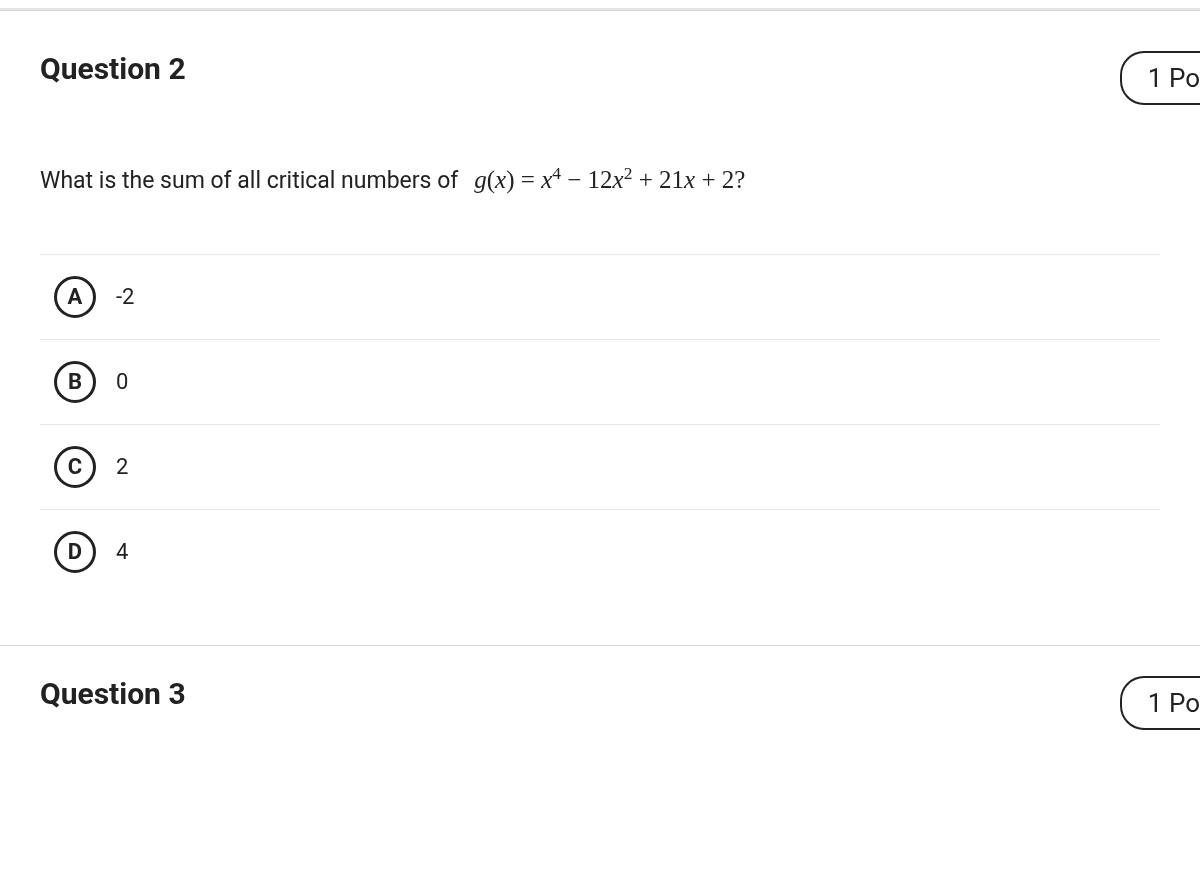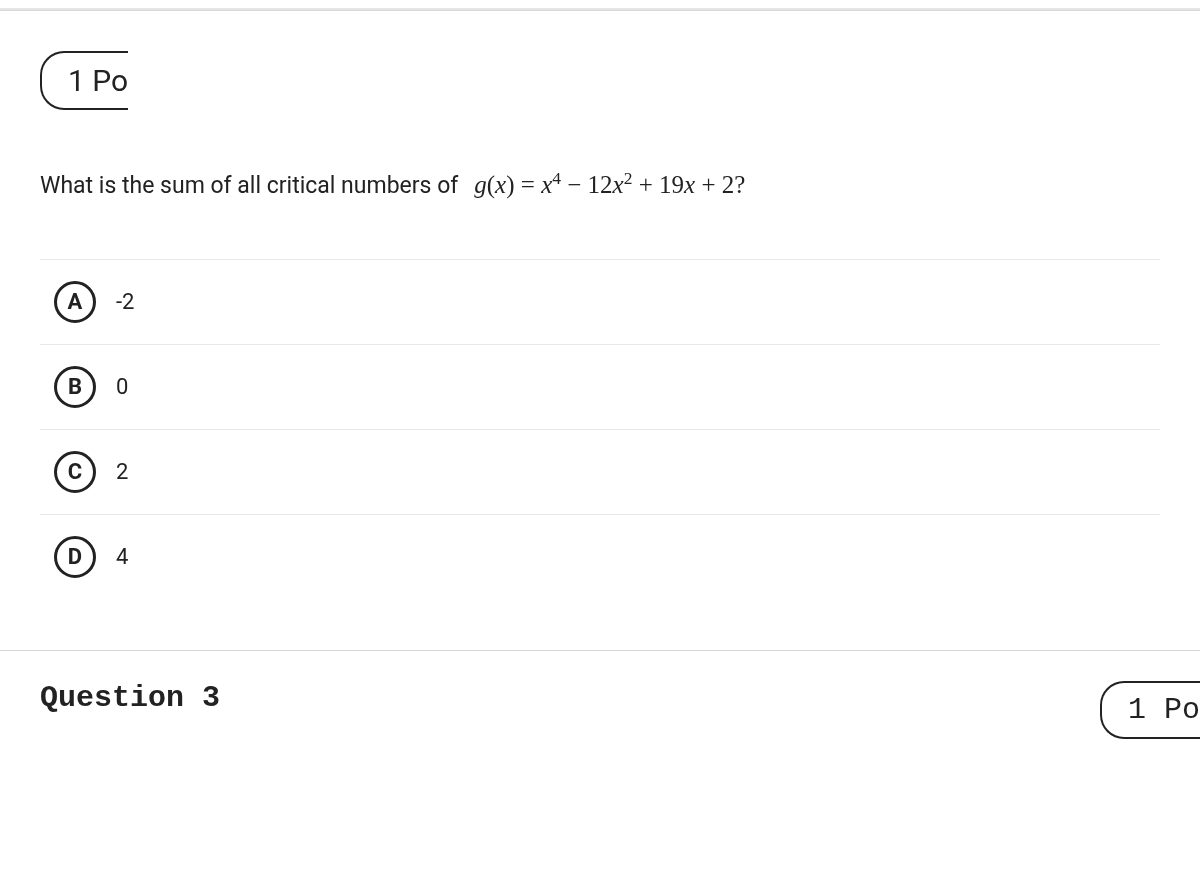--- a/index.html
+++ b/index.html
@@ -128,6 +128,7 @@
 
   <div class="question-block">
     <div class="question-header">
+      <div class="question-title">Question 2</div>
       <div class="points-badge">1 Po</div>
     </div>
 

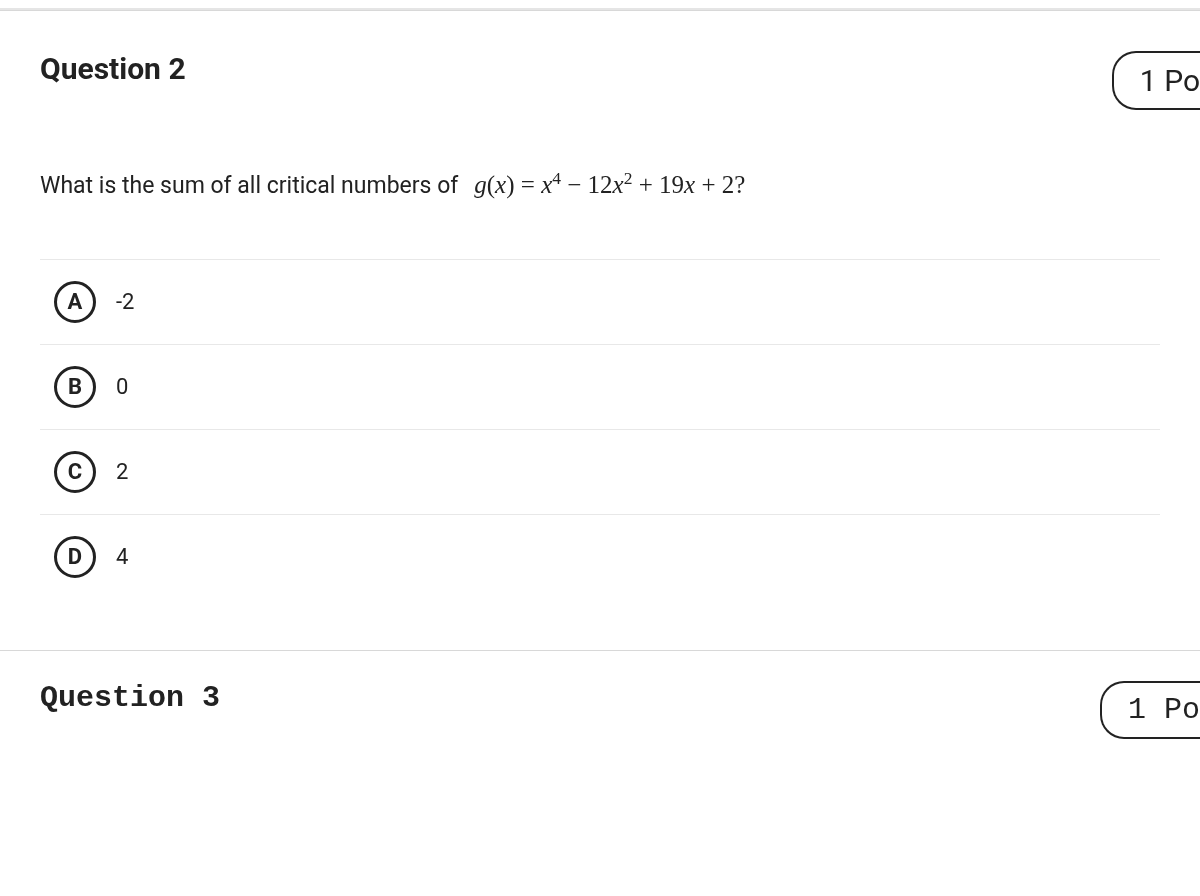--- a/index.html
+++ b/index.html
@@ -45,7 +45,7 @@
     border-top-right-radius: 0;
     border-bottom-right-radius: 0;
     padding: 10px 0 10px 26px;
-    font-size: 30px;
+    font-size: 26px;
     font-weight: 400;
     color: #222;
     margin-right: -40px;

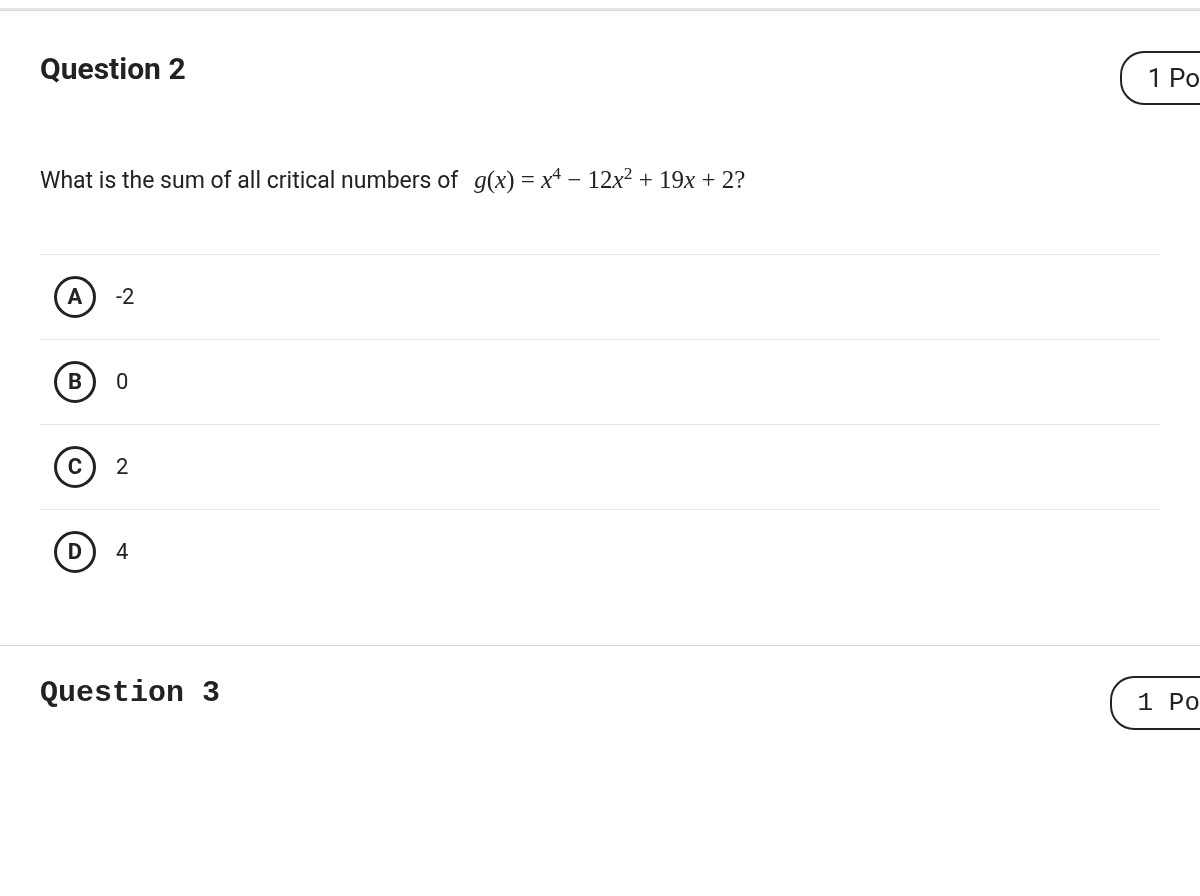--- a/index.html
+++ b/index.html
@@ -135,7 +135,7 @@
     <div class="question-prompt">
       <span>What is the sum of all critical numbers of </span>
       <span class="math">
-        <span>g</span><span class="plain">(</span><span>x</span><span class="plain">)</span><span class="plain"> = </span><span>x</span><sup>4</sup><span class="plain"> − 12</span><span>x</span><sup>2</sup><span class="plain"> + 19</span><span>x</span><span class="plain"> + 2?</span>
+        <span>g</span><span class="plain">(</span><span>x</span><span class="plain">)</span><span class="plain"> = </span><span>x</span><sup>4</sup><span class="plain"> − 12</span><span>x</span><sup>2</sup><span class="plain"> + 21</span><span>x</span><span class="plain"> + 2?</span>
       </span>
     </div>
 

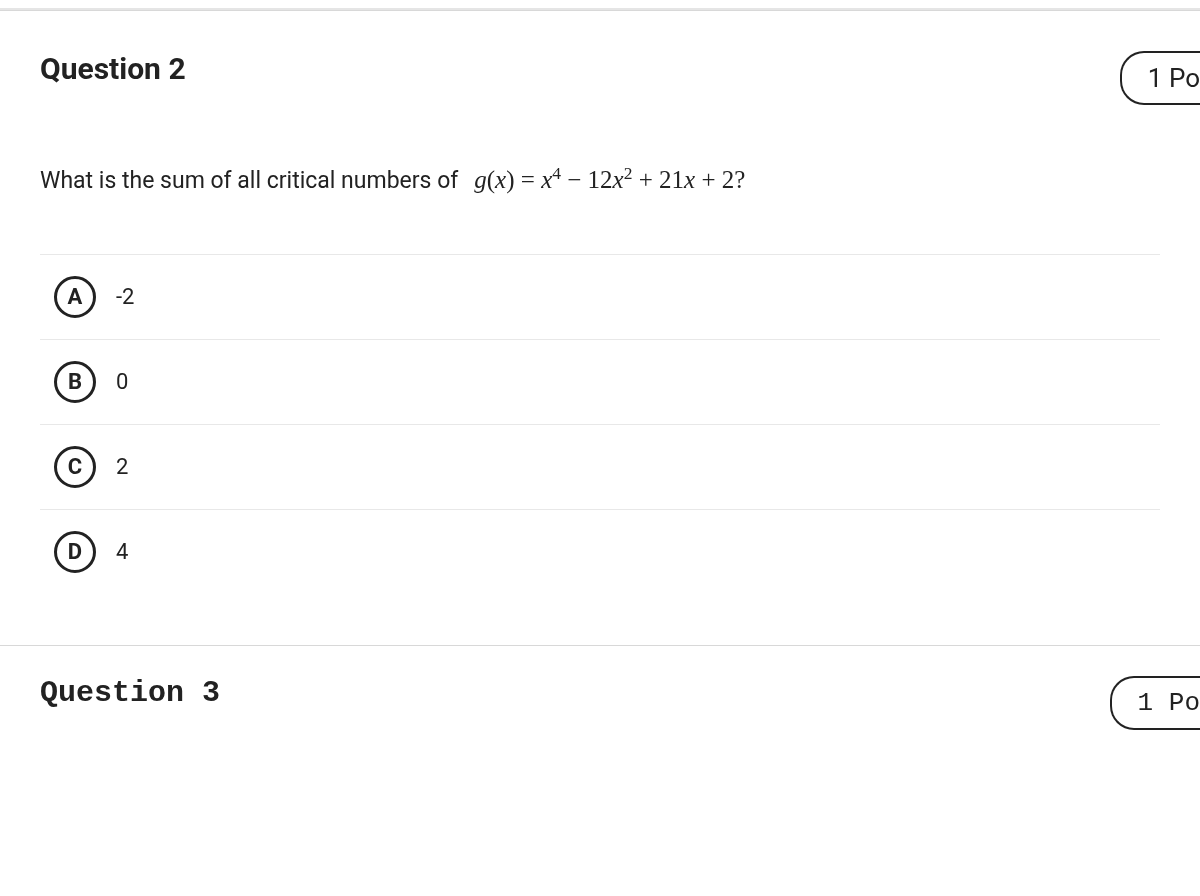--- a/index.html
+++ b/index.html
@@ -113,7 +113,6 @@
     display: flex;
     justify-content: space-between;
     align-items: flex-start;
-    font-family: Liberation Mono, monospace;
   }
   .next-question .question-title {
     font-size: 30px;

